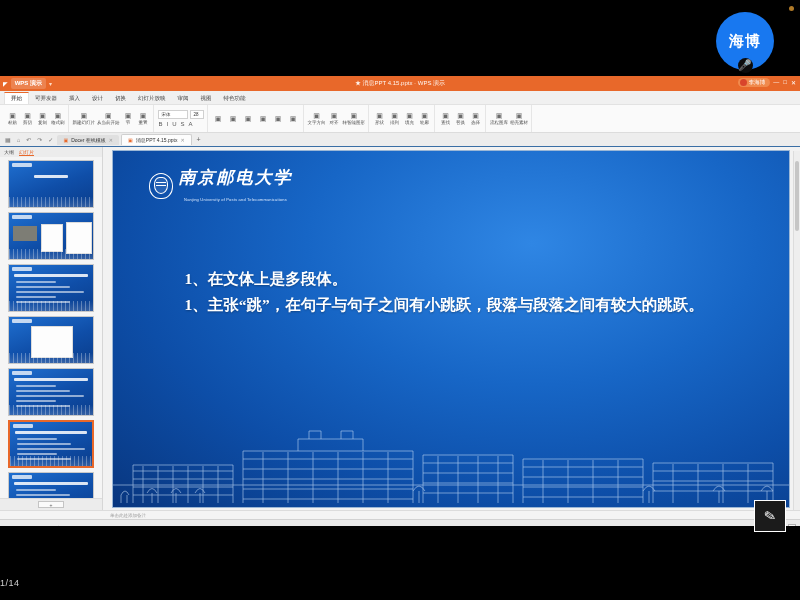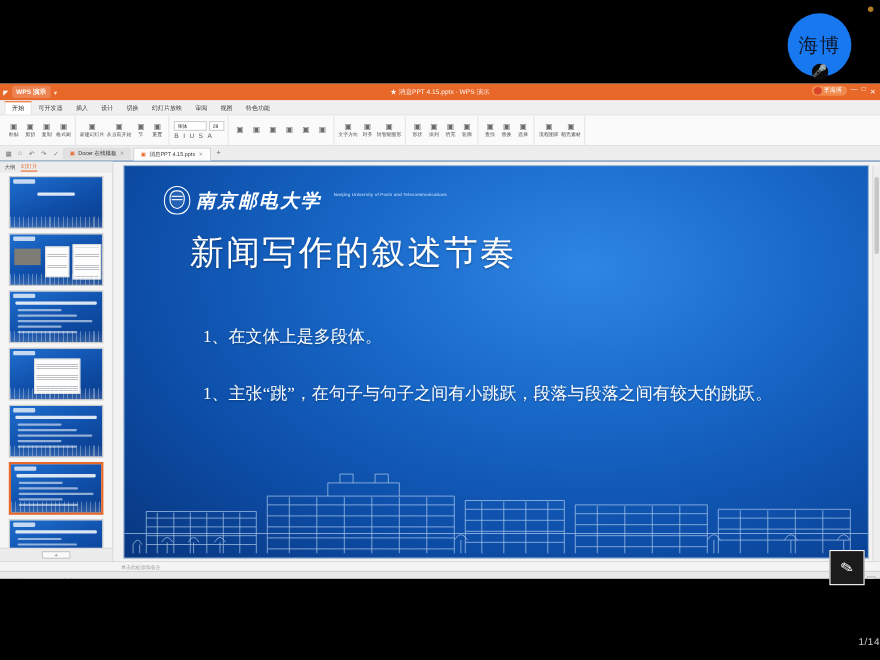--- a/index.html
+++ b/index.html
@@ -20,7 +20,7 @@
     display: flex; align-items: center; justify-content: center;
   }
   .cam-name {
-    color: #0f172a; font-size: 18px; font-weight: 400;
+    color: #ffffff; font-size: 15px; font-weight: 700;
     letter-spacing: 1px;
   }
   .mic-dot {

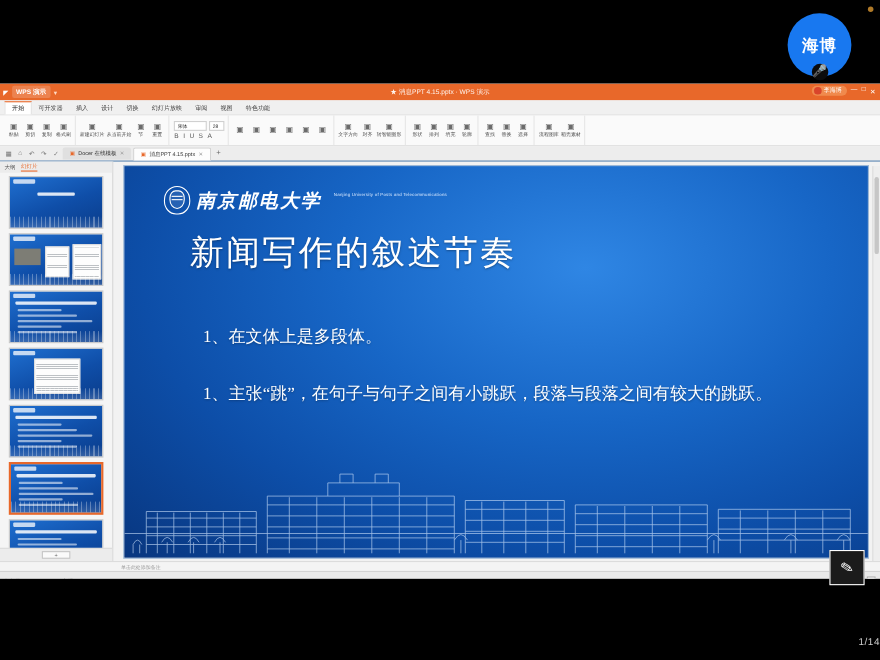--- a/index.html
+++ b/index.html
@@ -183,7 +183,7 @@
   }
   .crest .bar { position: absolute; left: 7px; top: 9px; width: 10px; height: 1.3px; background: #fff; }
   .crest .bar2 { position: absolute; left: 7px; top: 12px; width: 10px; height: 1.3px; background: #fff; }
-  .logo-text { display: flex; flex-direction: row; gap: 11px; text-align: center; }
+  .logo-text { display: flex; flex-direction: column; gap: 11px; text-align: center; }
   .logo-cn {
     font-family: "Liberation Serif", serif;
     font-size: 17px; font-weight: 700; font-style: italic;

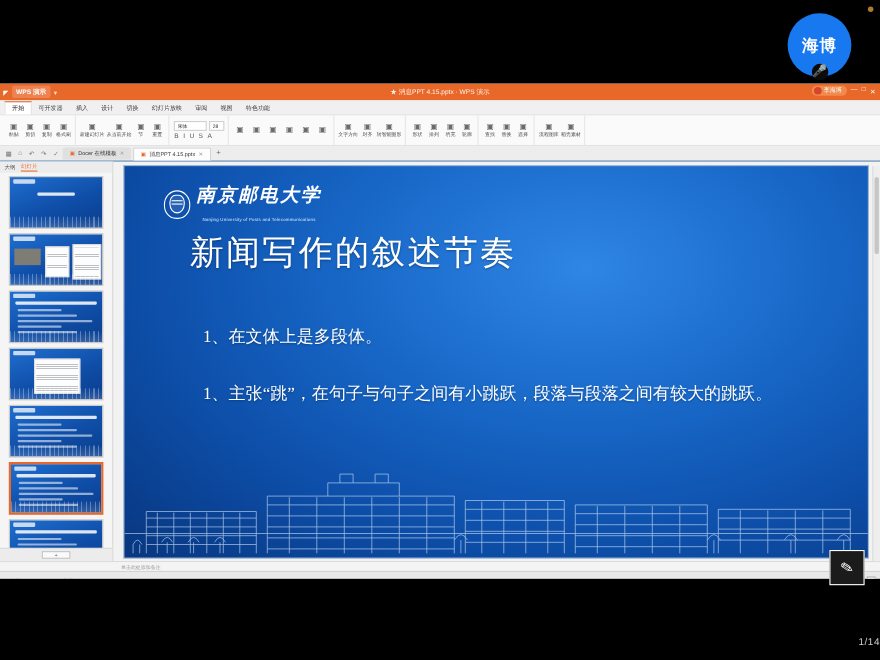--- a/index.html
+++ b/index.html
@@ -526,7 +526,6 @@
             </div>
           </div>
 
-          <div class="slide-title">新闻写作的叙述节奏</div>
 
           <div class="slide-body" id="slideBody">
               <p class="bd-strong">1、在文体上是多段体。</p>

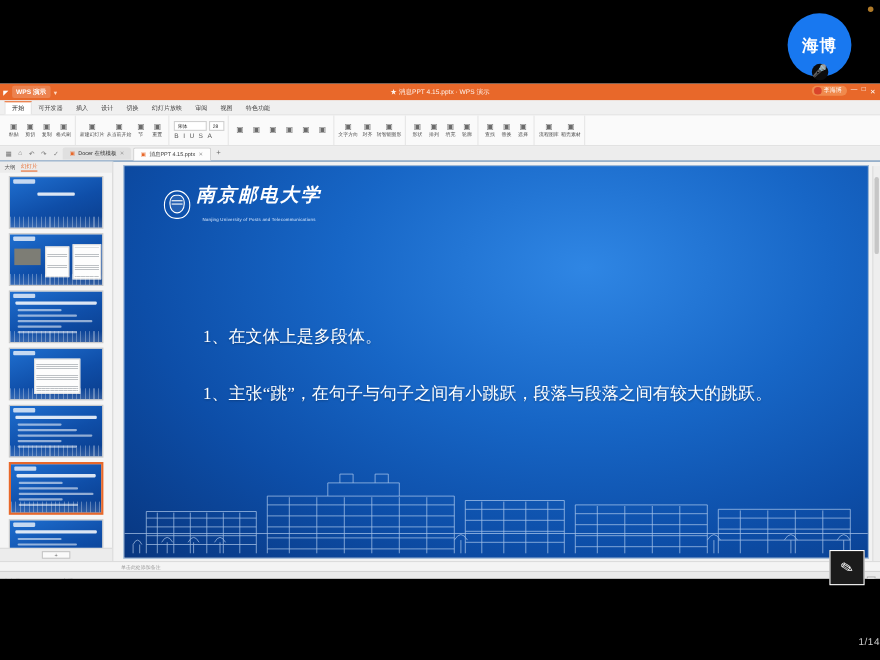--- a/index.html
+++ b/index.html
@@ -204,7 +204,7 @@
     text-shadow: 0 1px 2px rgba(0,0,0,.3);
   }
   .slide-body p { margin-bottom: 2px; }
-  .bd-strong { font-weight: 400; margin-top: 28px; }
+  .bd-strong { font-weight: 700; }
 
   
   .campus { position: absolute; left: 0; right: 0; bottom: 0; height: 82px; opacity: .85; }

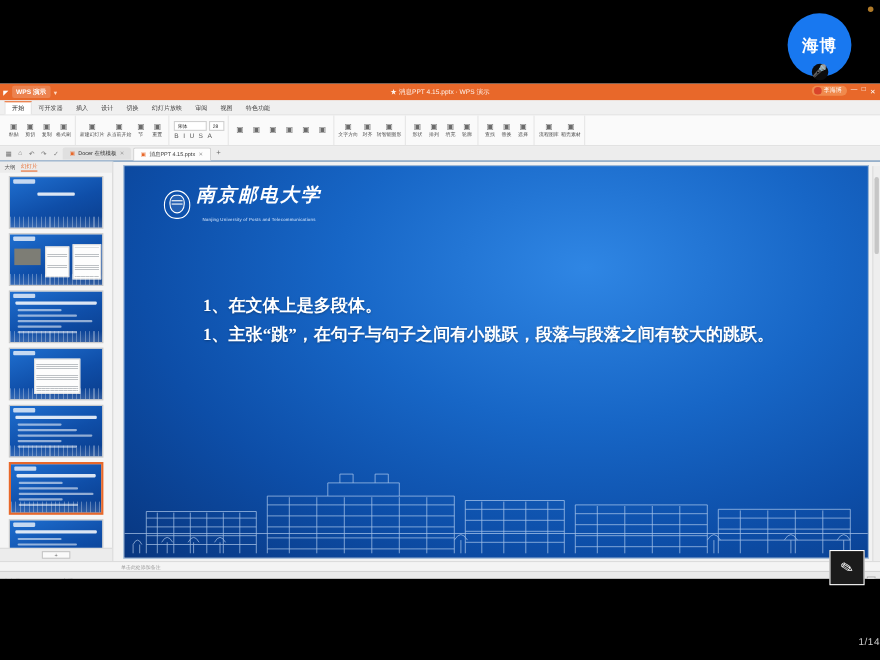--- a/index.html
+++ b/index.html
@@ -243,8 +243,8 @@
 
   
   .page-ind {
-    position: absolute; left: 0; right: 0; bottom: 12px; text-align: right;
-    color: #cfcfcf; font-size: 9px; letter-spacing: .5px; margin-left: 29px;
+    position: absolute; left: 0; right: 0; bottom: 12px; text-align: left;
+    color: #cfcfcf; font-size: 9px; letter-spacing: .5px;
   }
 </style>
 </head>

